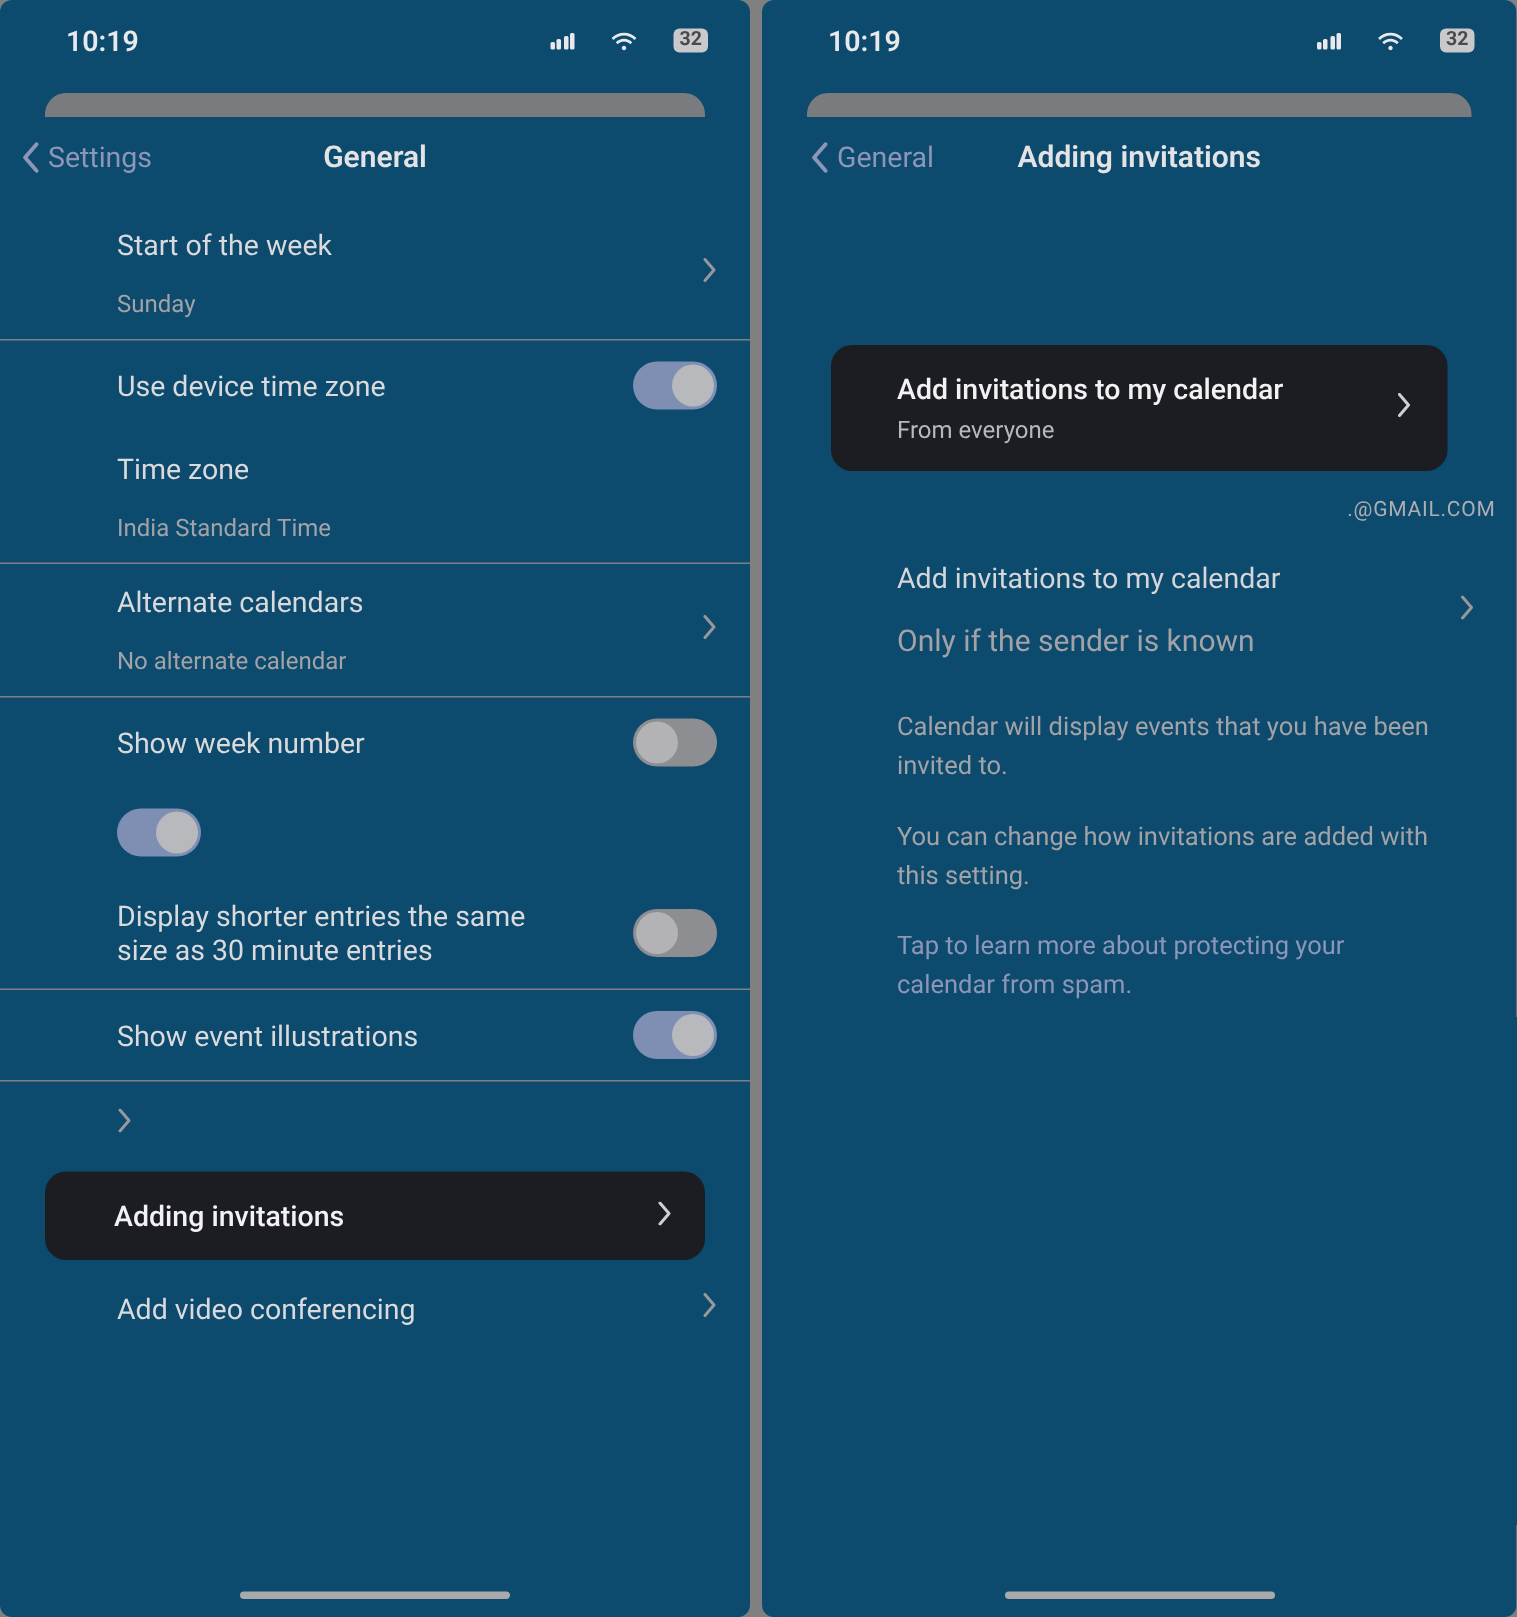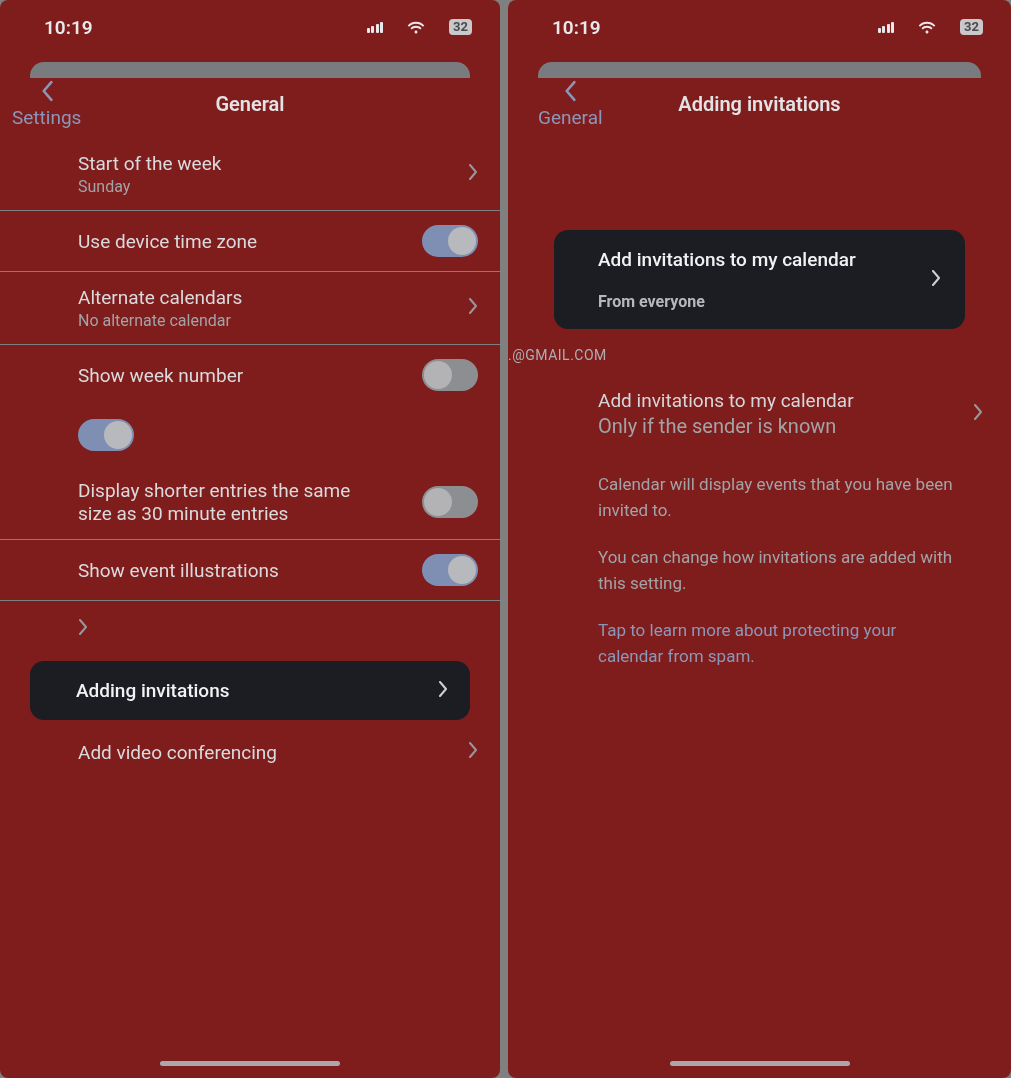--- a/index.html
+++ b/index.html
@@ -15,7 +15,7 @@
   .phone {
     width: 500px;
     height: 1078px;
-    background: #7f1d1d;
+    background: #0c4a6e;
     position: relative;
     border-radius: 8px;
     overflow: hidden;

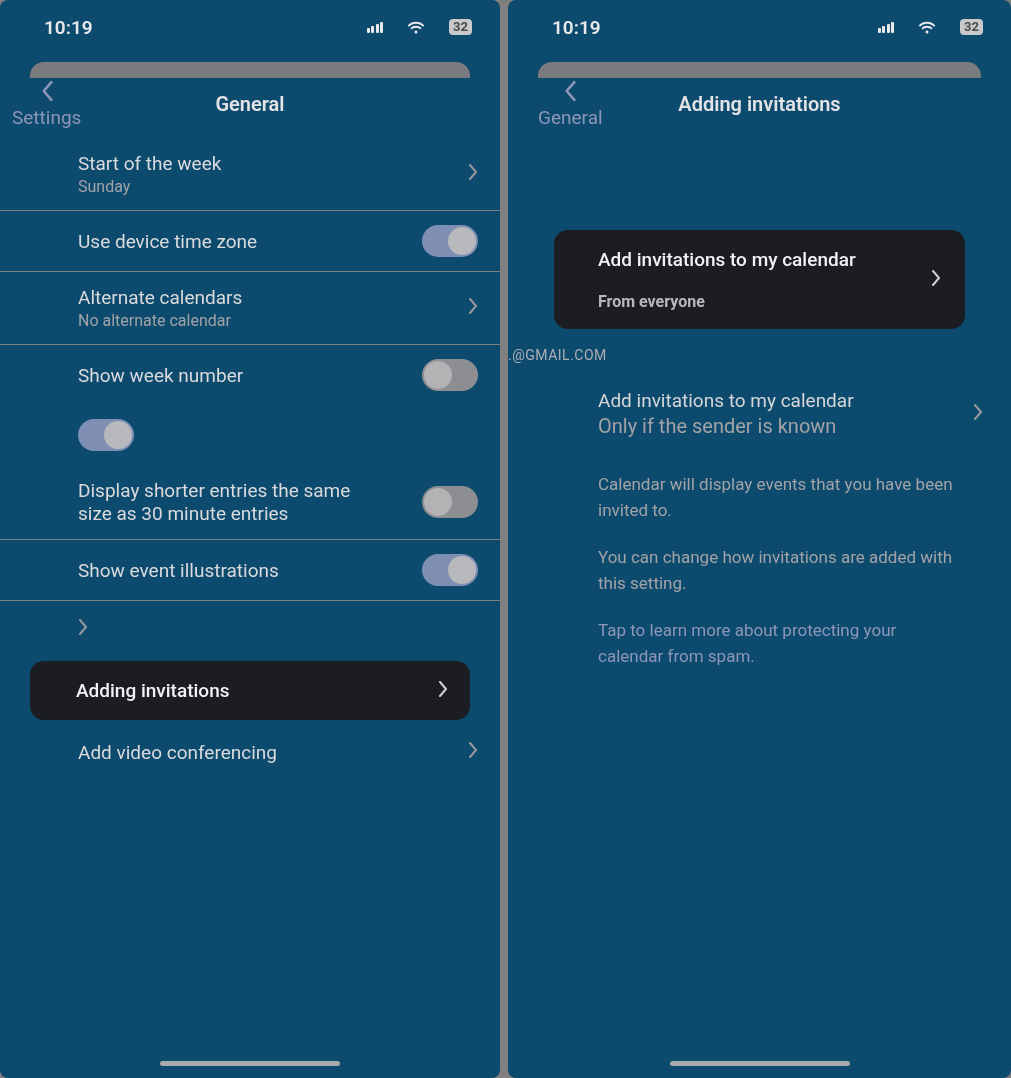--- a/index.html
+++ b/index.html
@@ -60,12 +60,11 @@
   }
   .nav-back {
     display: flex;
-    align-items: center;
+    align-items: flex-end;
     gap: 4px;
     color: #8e96b8;
     font-size: 19px;
     font-weight: 400;
-    flex-direction: column;
   }
   .nav-back svg { width: 16px; height: 22px; }
   .nav-title {

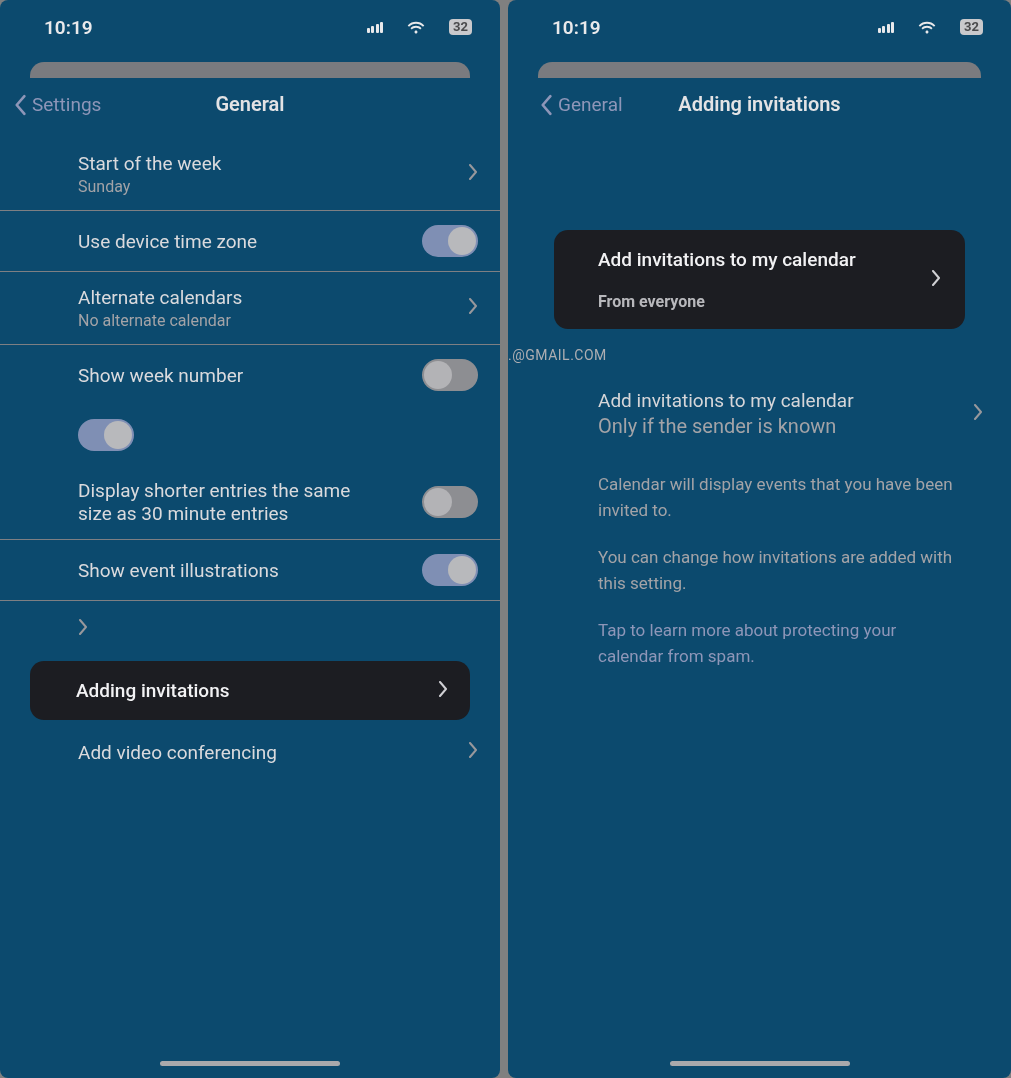--- a/index.html
+++ b/index.html
@@ -94,7 +94,7 @@
   }
   .row-inner { display: flex; flex-direction: column; gap: 2px; flex: 1; }
   .row-title { color: #dadadd; font-size: 19px; font-weight: 400; }
-  .row-sub { color: #a3a3a7; font-size: 16px; }
+  .row-sub { color: #a3a3a7; font-size: 16px; margin-top: 16px; }
   .chev { color: #98989c; }
   .chev svg { width: 10px; height: 16px; }
   .divider {

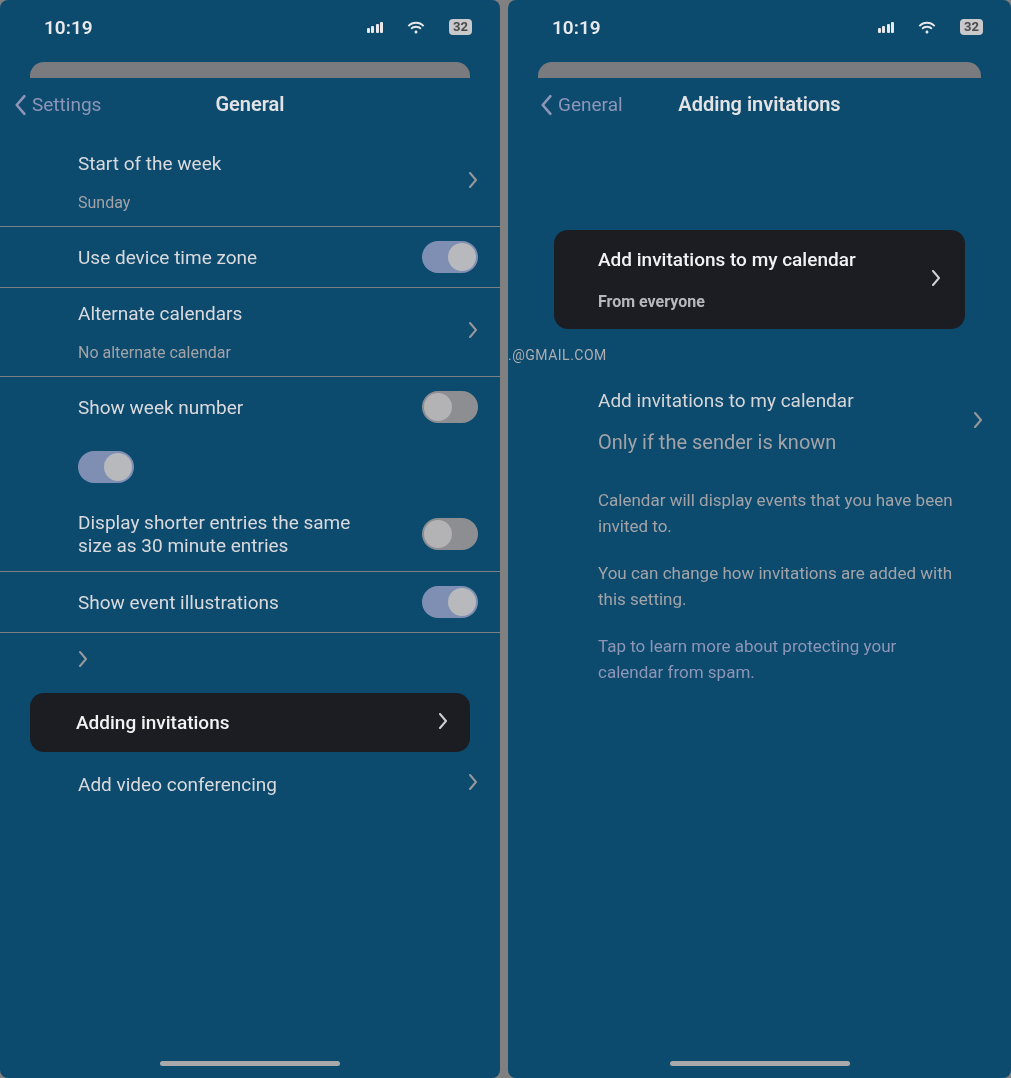--- a/index.html
+++ b/index.html
@@ -162,7 +162,7 @@
     justify-content: space-between;
   }
   .r-highlight .row-title { color: #f2f2f4; font-size: 19px; font-weight: 500; }
-  .r-highlight .row-sub { color: #b8b8bc; font-size: 16px; margin-top: 19px; font-weight: bold; }
+  .r-highlight .row-sub { color: #b8b8bc; font-size: 16px; margin-top: 4px; }
   .desc-block {
     padding: 18px 46px 6px 90px;
     color: #a3a3a7;

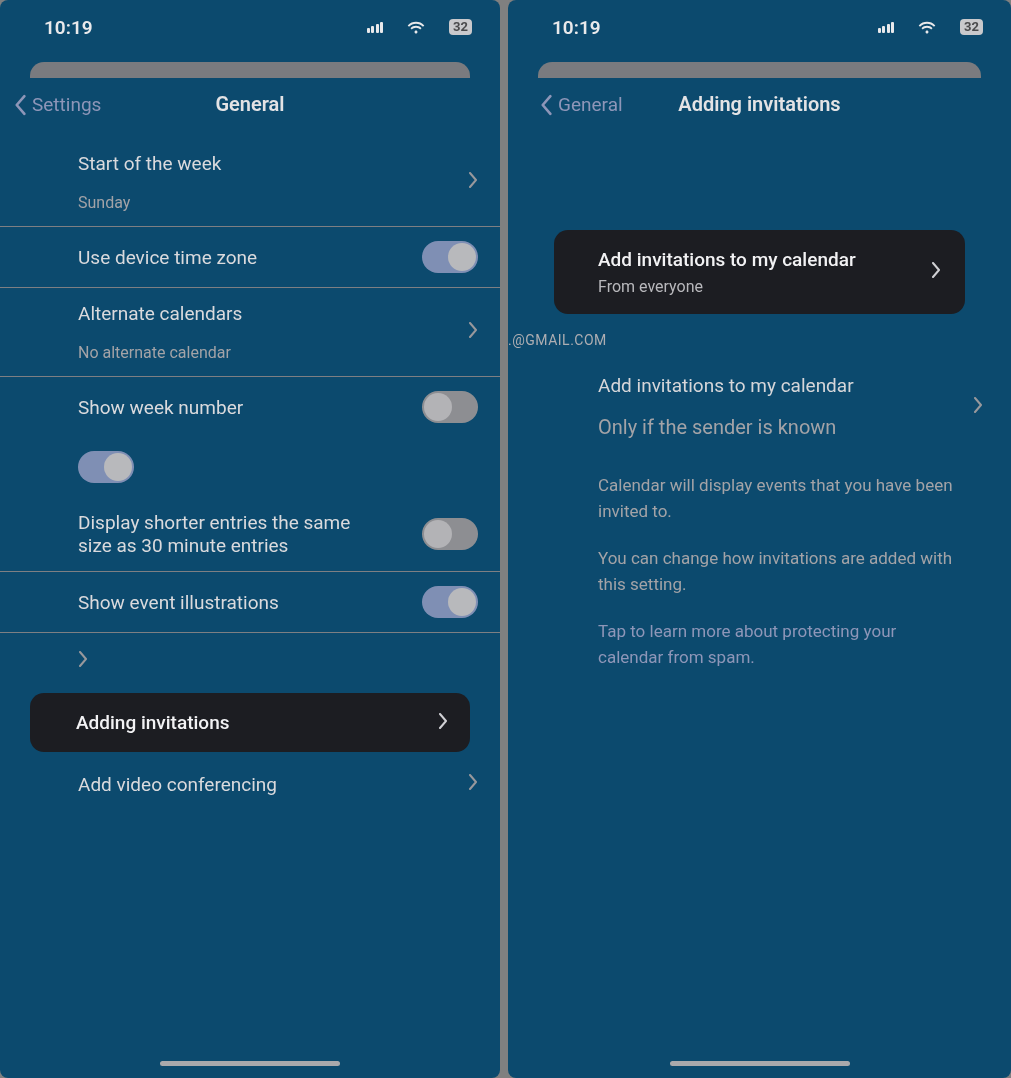--- a/index.html
+++ b/index.html
@@ -243,6 +243,12 @@
         </div>
     </div>
 
+    <div class="row">
+      <div class="row-inner">
+        <span class="row-title">Time zone</span>
+        <span class="row-sub">India Standard Time</span>
+      </div>
+    </div>
     <div class="divider"></div>
 
     <div class="row">

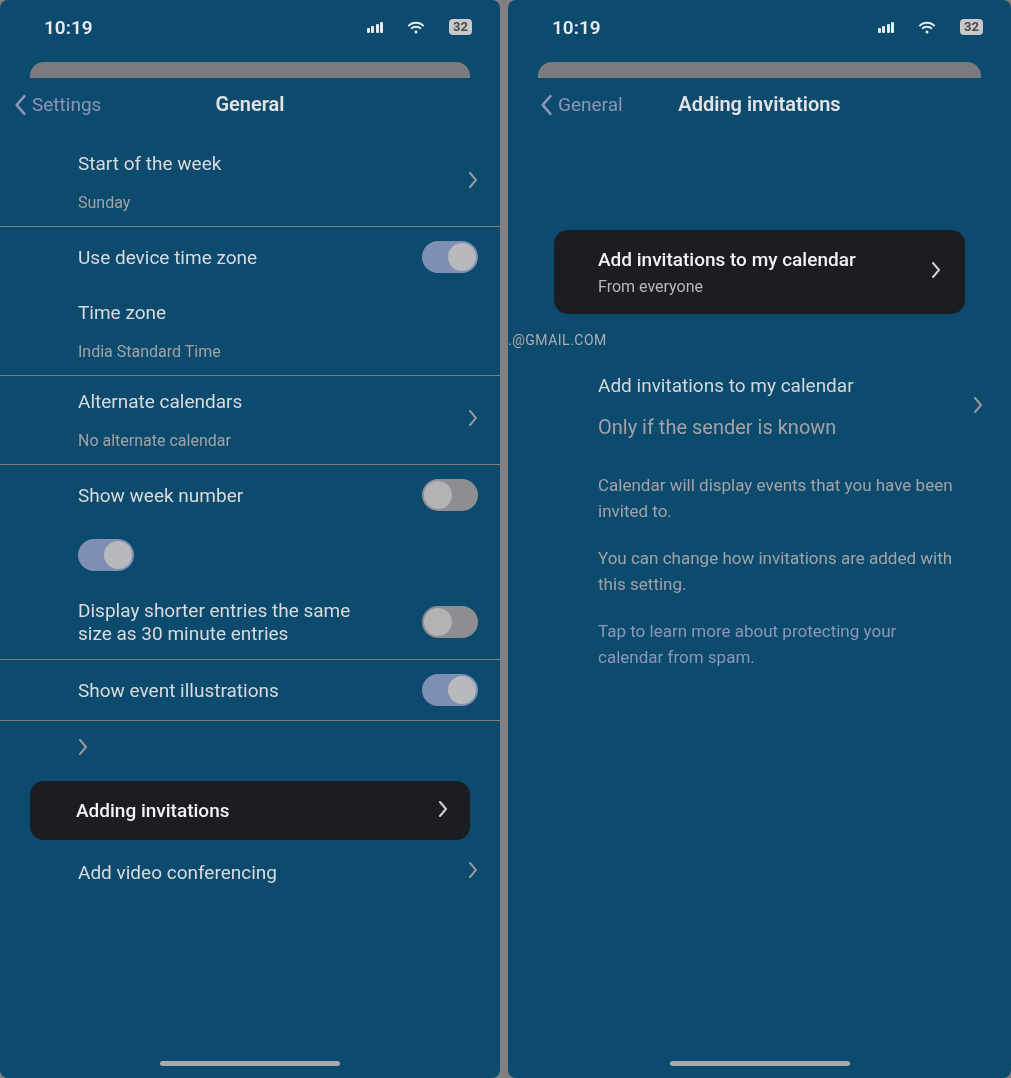--- a/index.html
+++ b/index.html
@@ -136,11 +136,12 @@
   }
   
   .r-section-header {
-    text-align: left;
+    text-align: right;
     color: #aeaeb2;
     font-size: 14px;
     letter-spacing: 0.5px;
-    padding: 18px 0 10px 0;
+    padding: 18px 14px 10px 0;
+    margin-left: 28px;
   }
   .r-row {
     display: flex;

